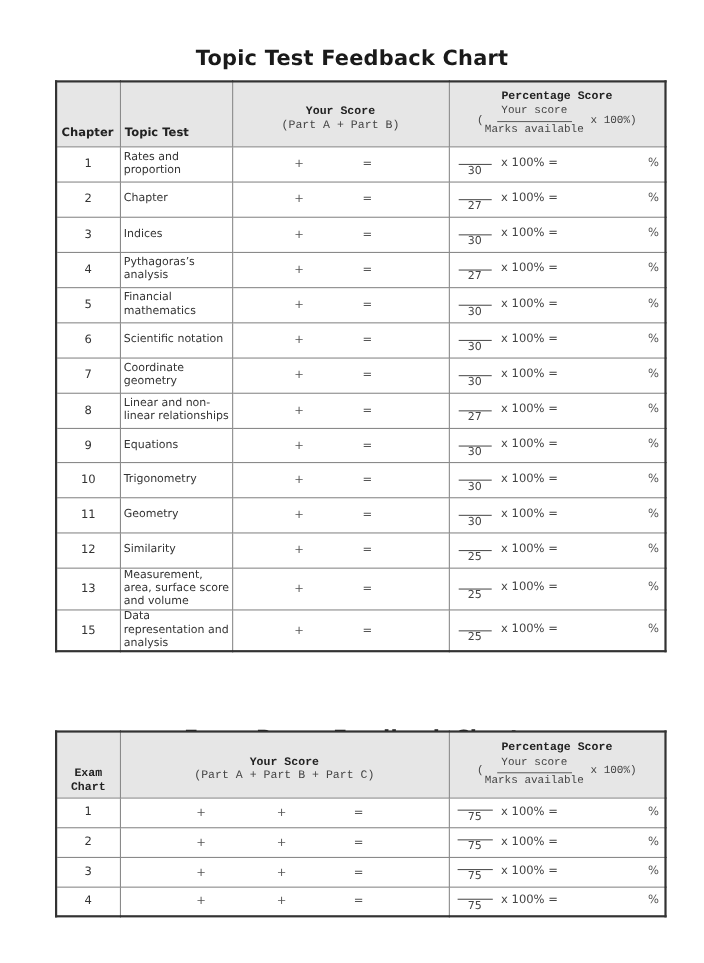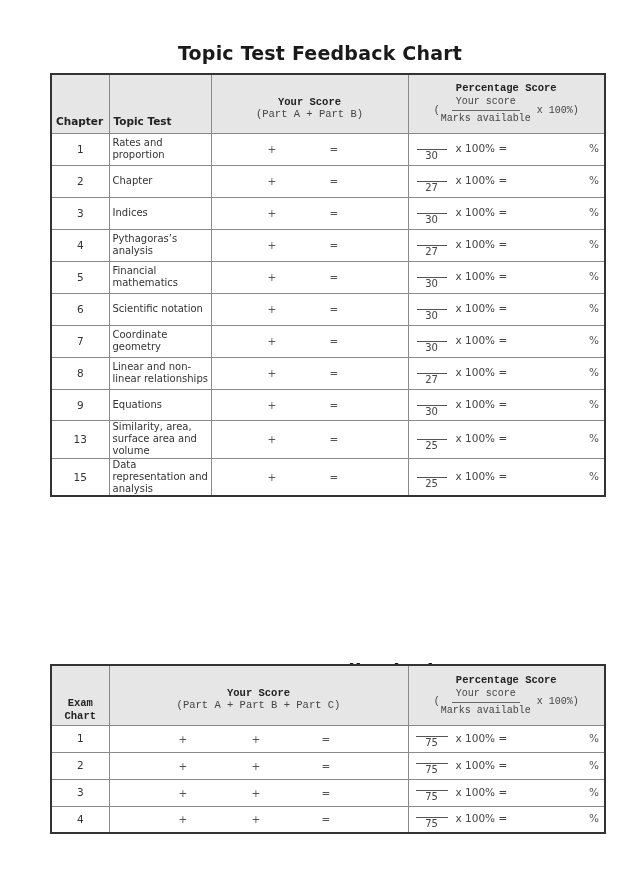--- a/index.html
+++ b/index.html
@@ -201,6 +201,20 @@
         <span class="pct-sign">%</span>
       </td>
       </tr>
+      <tr style="height: 32px;">
+      <td class="num">10</td>
+      <td class="topic">Trigonometry</td>
+      <td class="score-cell">
+        <span class="plus" style="left:56px">+</span>
+        <span class="eq" style="left:118px">=</span>
+      </td>
+      <td class="pct-cell">
+        <span class="frac-line"></span>
+        <span class="denom">30</span>
+        <span class="times">x 100% =</span>
+        <span class="pct-sign">%</span>
+      </td>
+      </tr>
       <tr style="height: 38px;">
       <td class="num">13</td>
       <td class="topic">Similarity, area, surface area and volume</td>

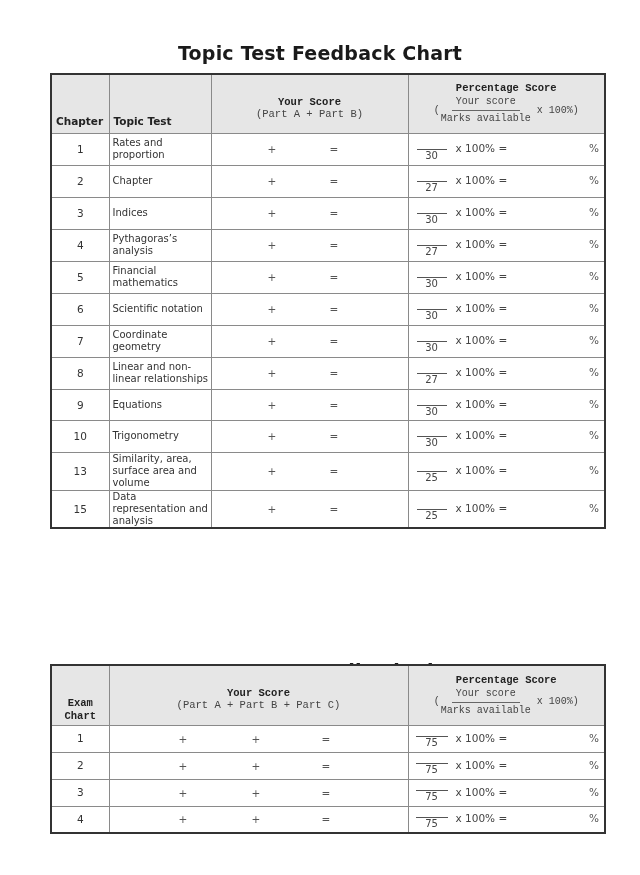--- a/index.html
+++ b/index.html
@@ -215,6 +215,20 @@
         <span class="pct-sign">%</span>
       </td>
       </tr>
+      <tr style="height: 32px;">
+      <td class="num">11</td>
+      <td class="topic">Geometry</td>
+      <td class="score-cell">
+        <span class="plus" style="left:56px">+</span>
+        <span class="eq" style="left:118px">=</span>
+      </td>
+      <td class="pct-cell">
+        <span class="frac-line"></span>
+        <span class="denom">30</span>
+        <span class="times">x 100% =</span>
+        <span class="pct-sign">%</span>
+      </td>
+      </tr>
       <tr style="height: 38px;">
       <td class="num">13</td>
       <td class="topic">Similarity, area, surface area and volume</td>

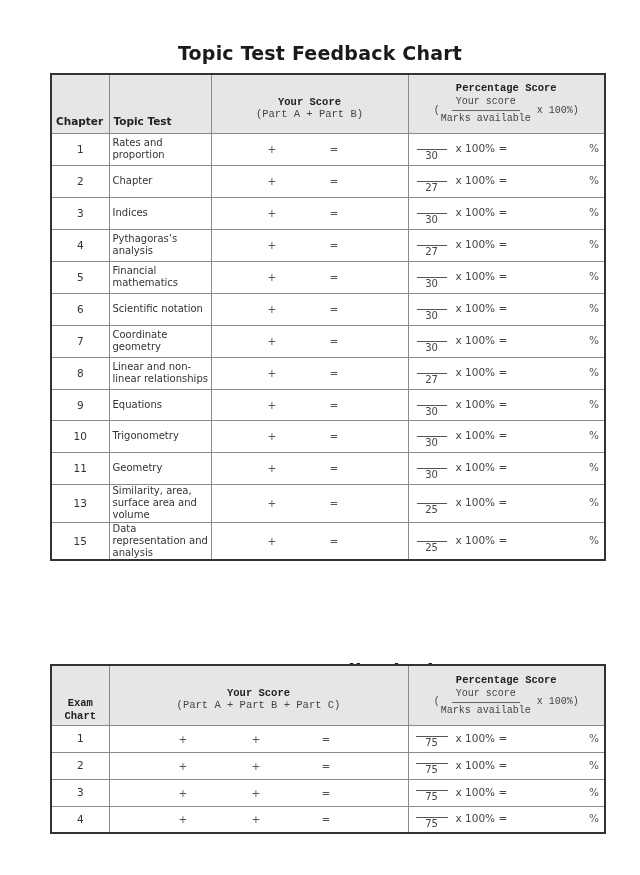--- a/index.html
+++ b/index.html
@@ -229,6 +229,20 @@
         <span class="pct-sign">%</span>
       </td>
       </tr>
+      <tr style="height: 32px;">
+      <td class="num">12</td>
+      <td class="topic">Similarity</td>
+      <td class="score-cell">
+        <span class="plus" style="left:56px">+</span>
+        <span class="eq" style="left:118px">=</span>
+      </td>
+      <td class="pct-cell">
+        <span class="frac-line"></span>
+        <span class="denom">25</span>
+        <span class="times">x 100% =</span>
+        <span class="pct-sign">%</span>
+      </td>
+      </tr>
       <tr style="height: 38px;">
       <td class="num">13</td>
       <td class="topic">Similarity, area, surface area and volume</td>

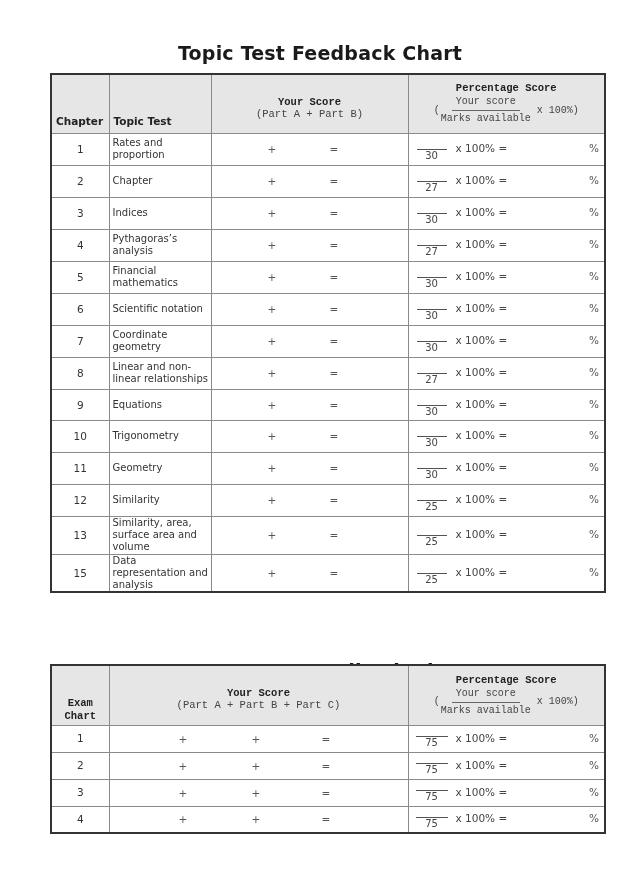--- a/index.html
+++ b/index.html
@@ -245,7 +245,7 @@
       </tr>
       <tr style="height: 38px;">
       <td class="num">13</td>
-      <td class="topic">Similarity, area, surface area and volume</td>
+      <td class="topic">Measurement, area, surface score and volume</td>
       <td class="score-cell">
         <span class="plus" style="left:56px">+</span>
         <span class="eq" style="left:118px">=</span>

